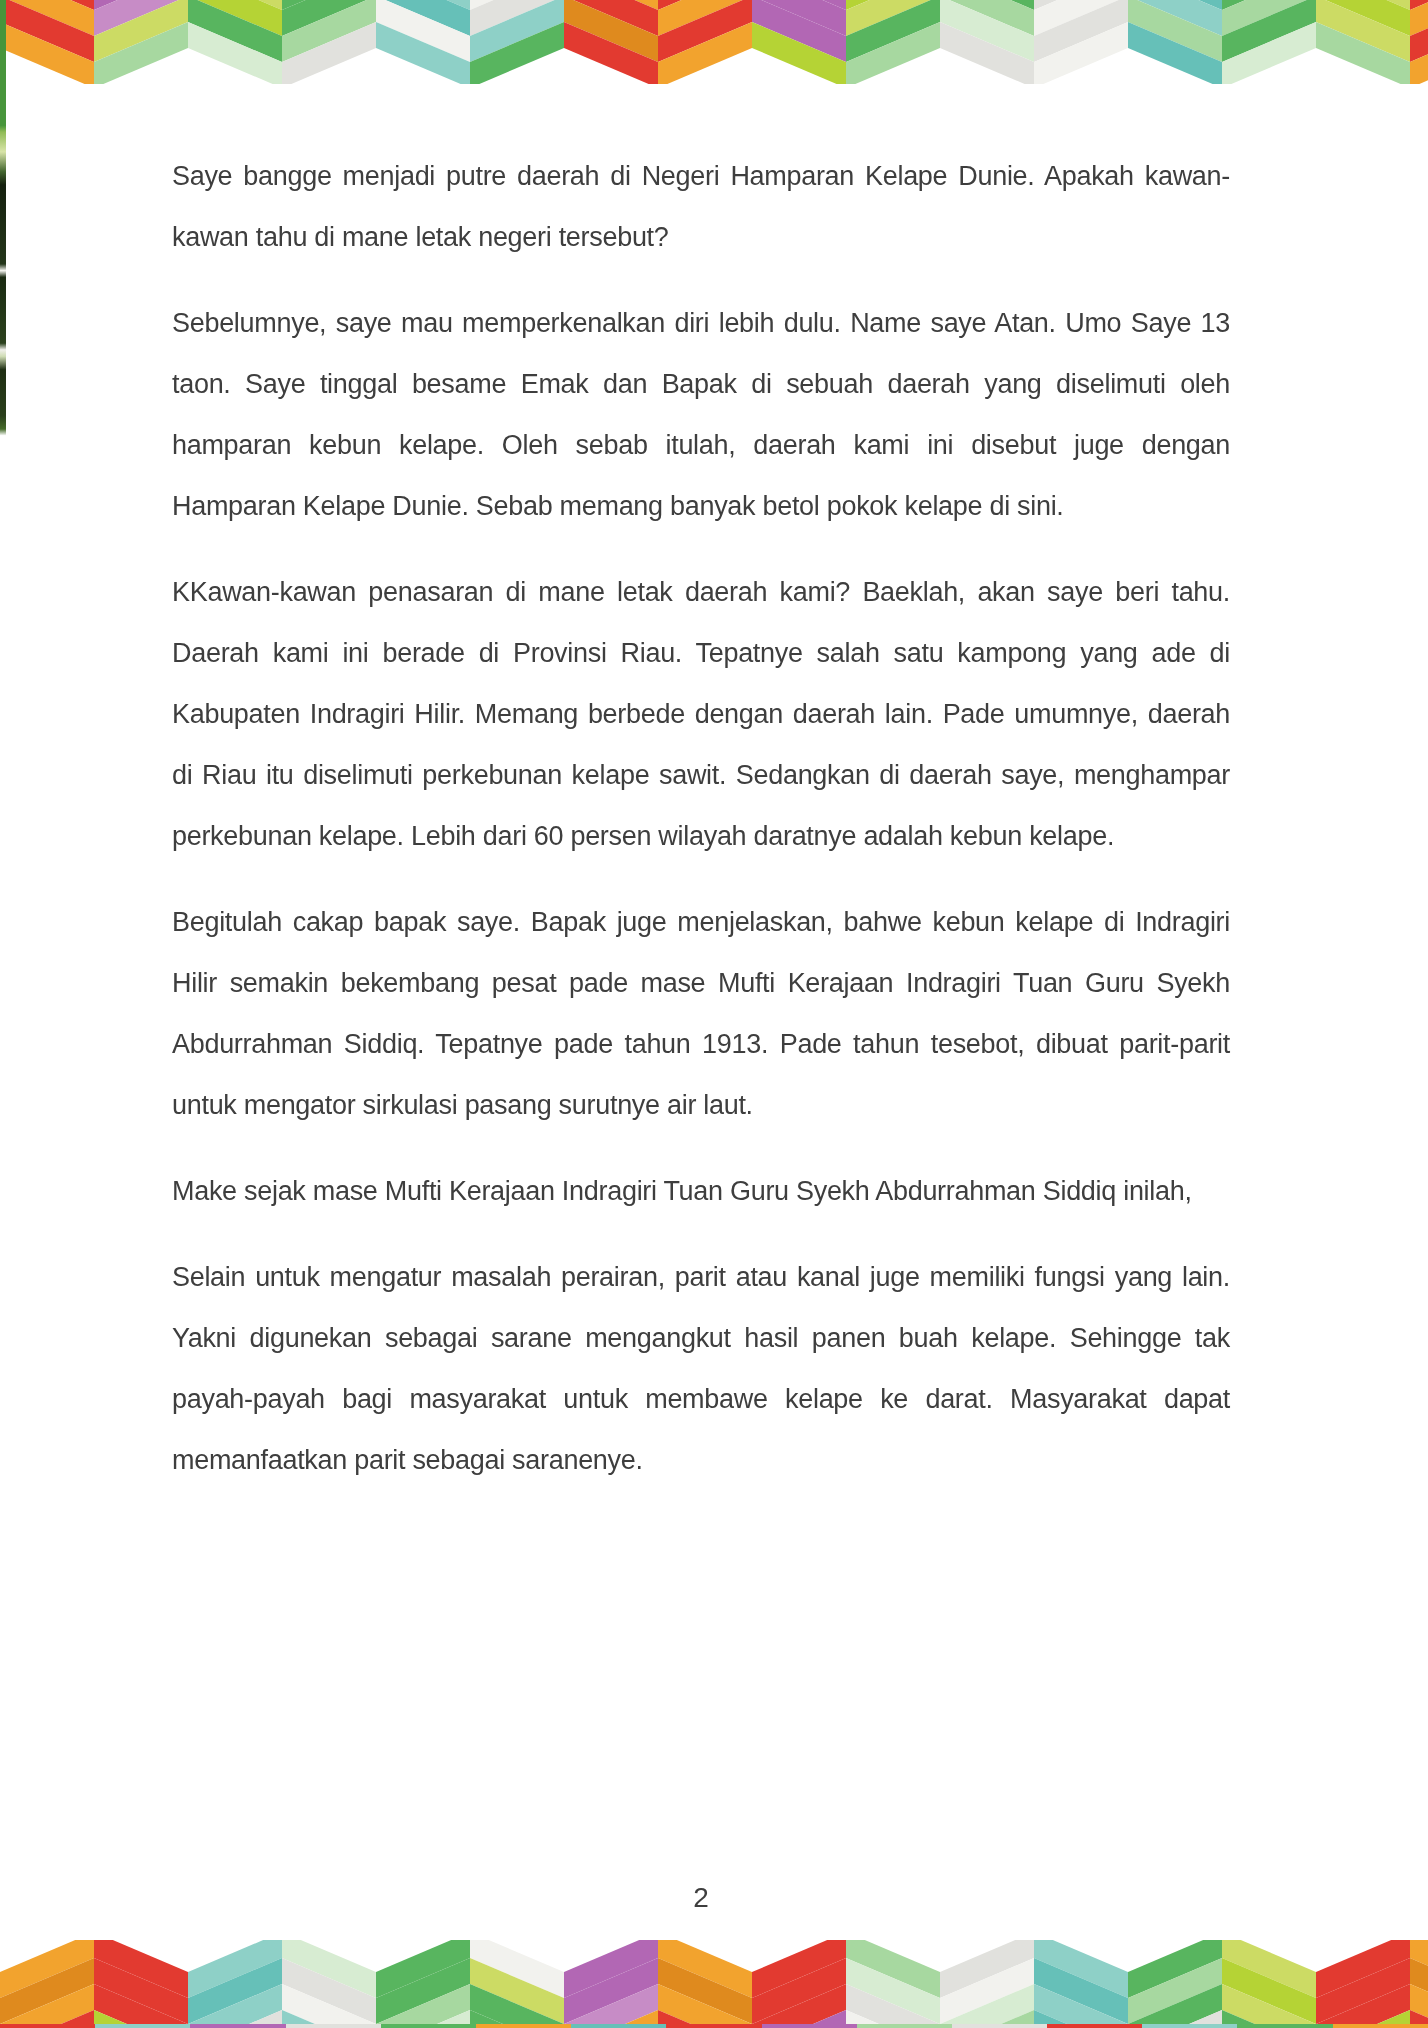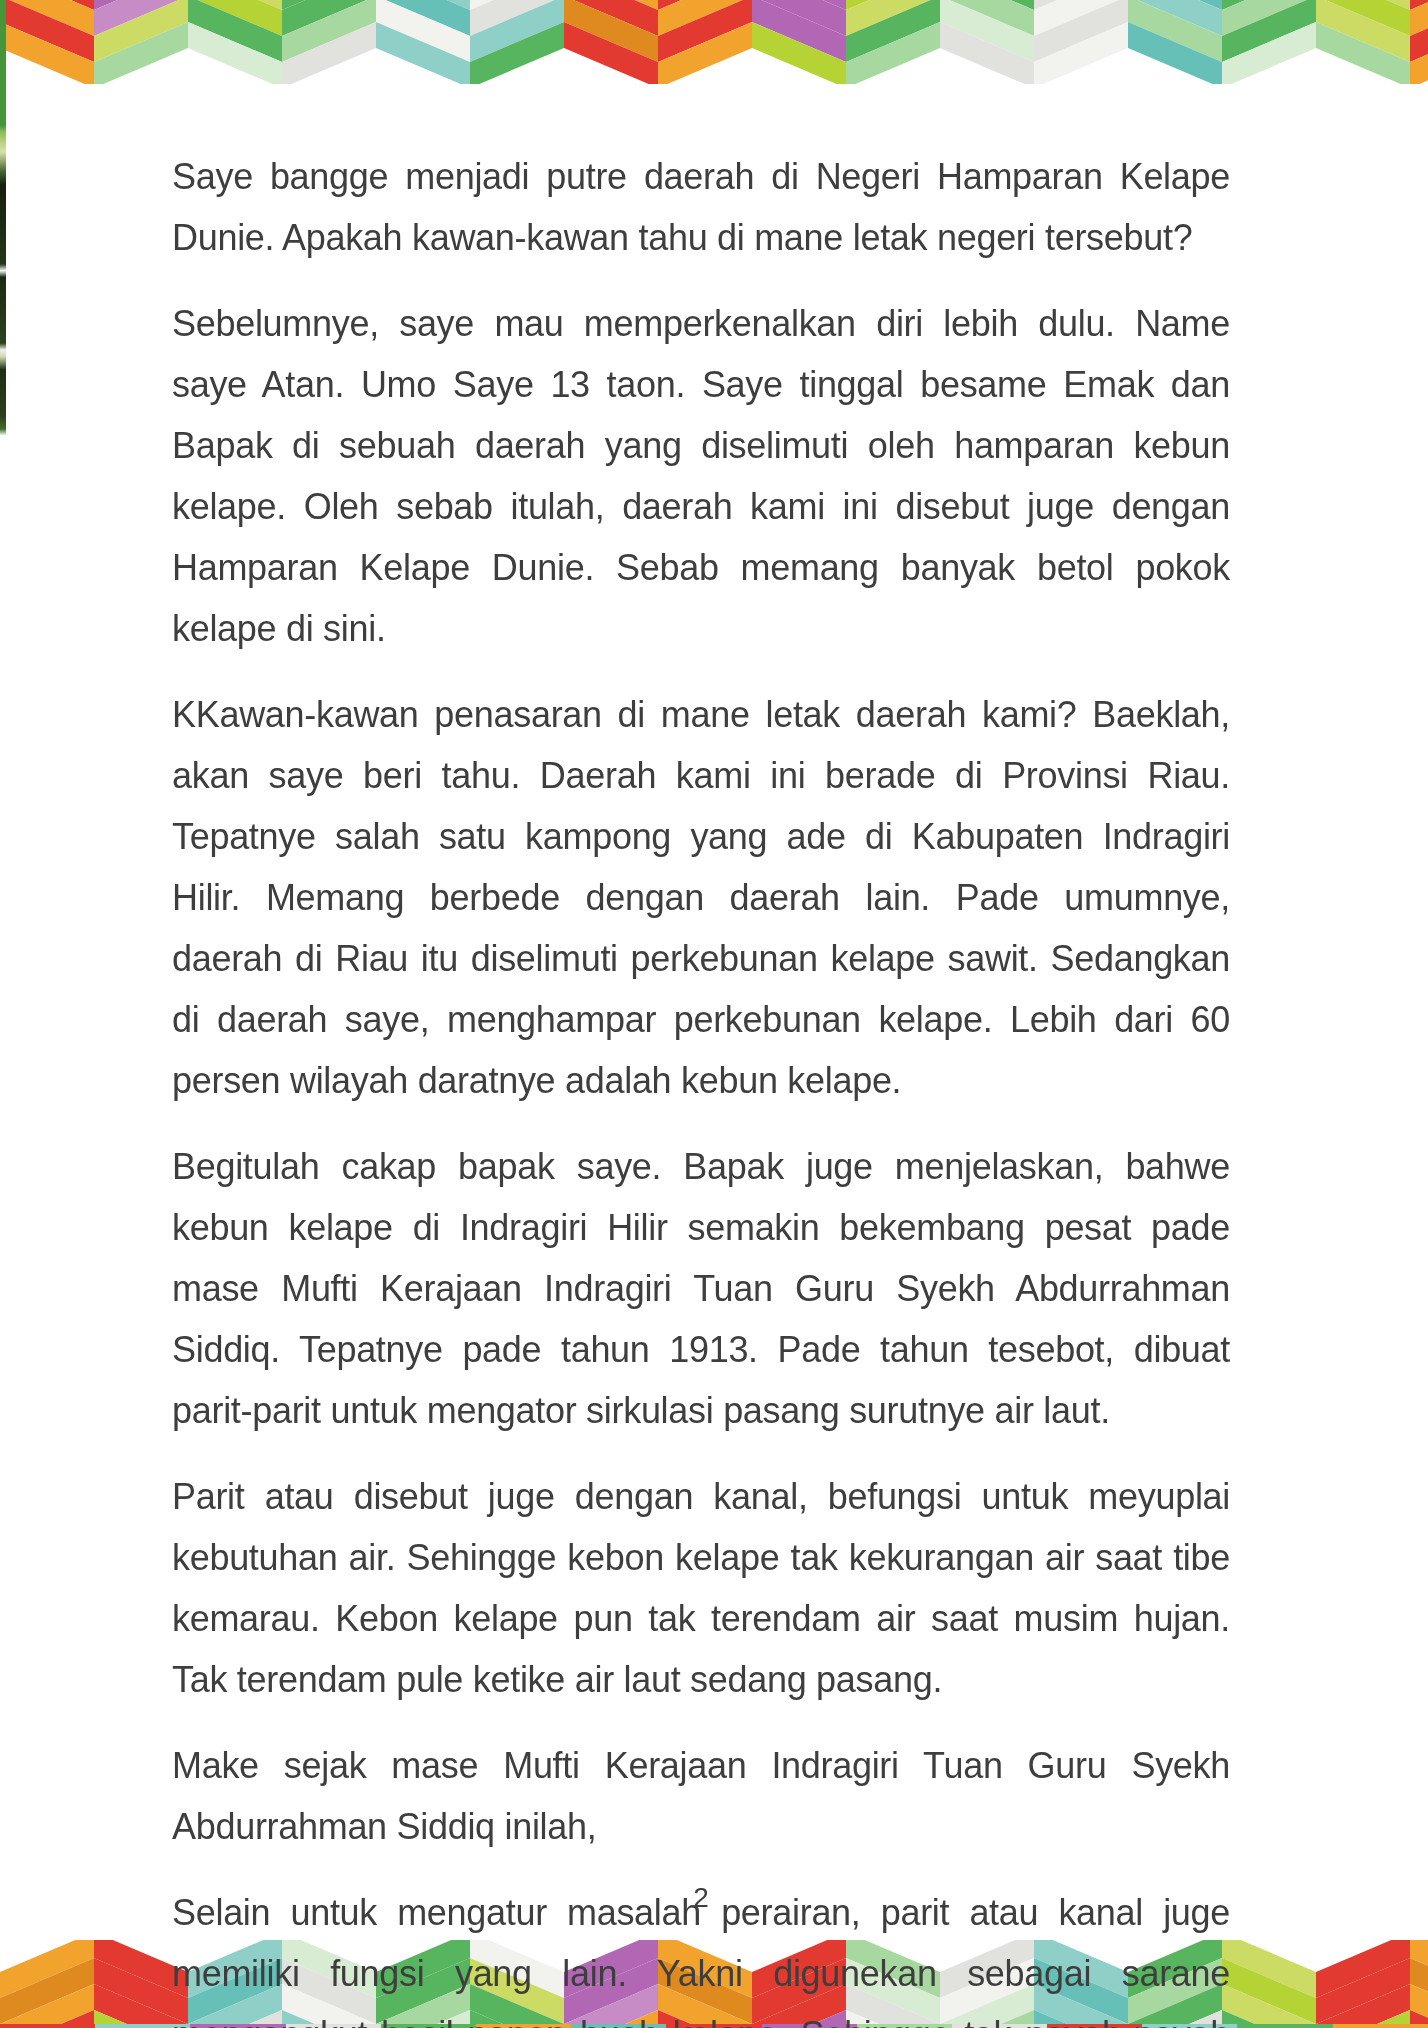--- a/index.html
+++ b/index.html
@@ -27,7 +27,7 @@
   }
   .content p {
     margin:0 0 25px 0;
-    font-size:36px; line-height:61px;
+    font-size:27px; line-height:61px;
     color:#3e3e3e;
     text-align:justify;
     letter-spacing:-0.3px;

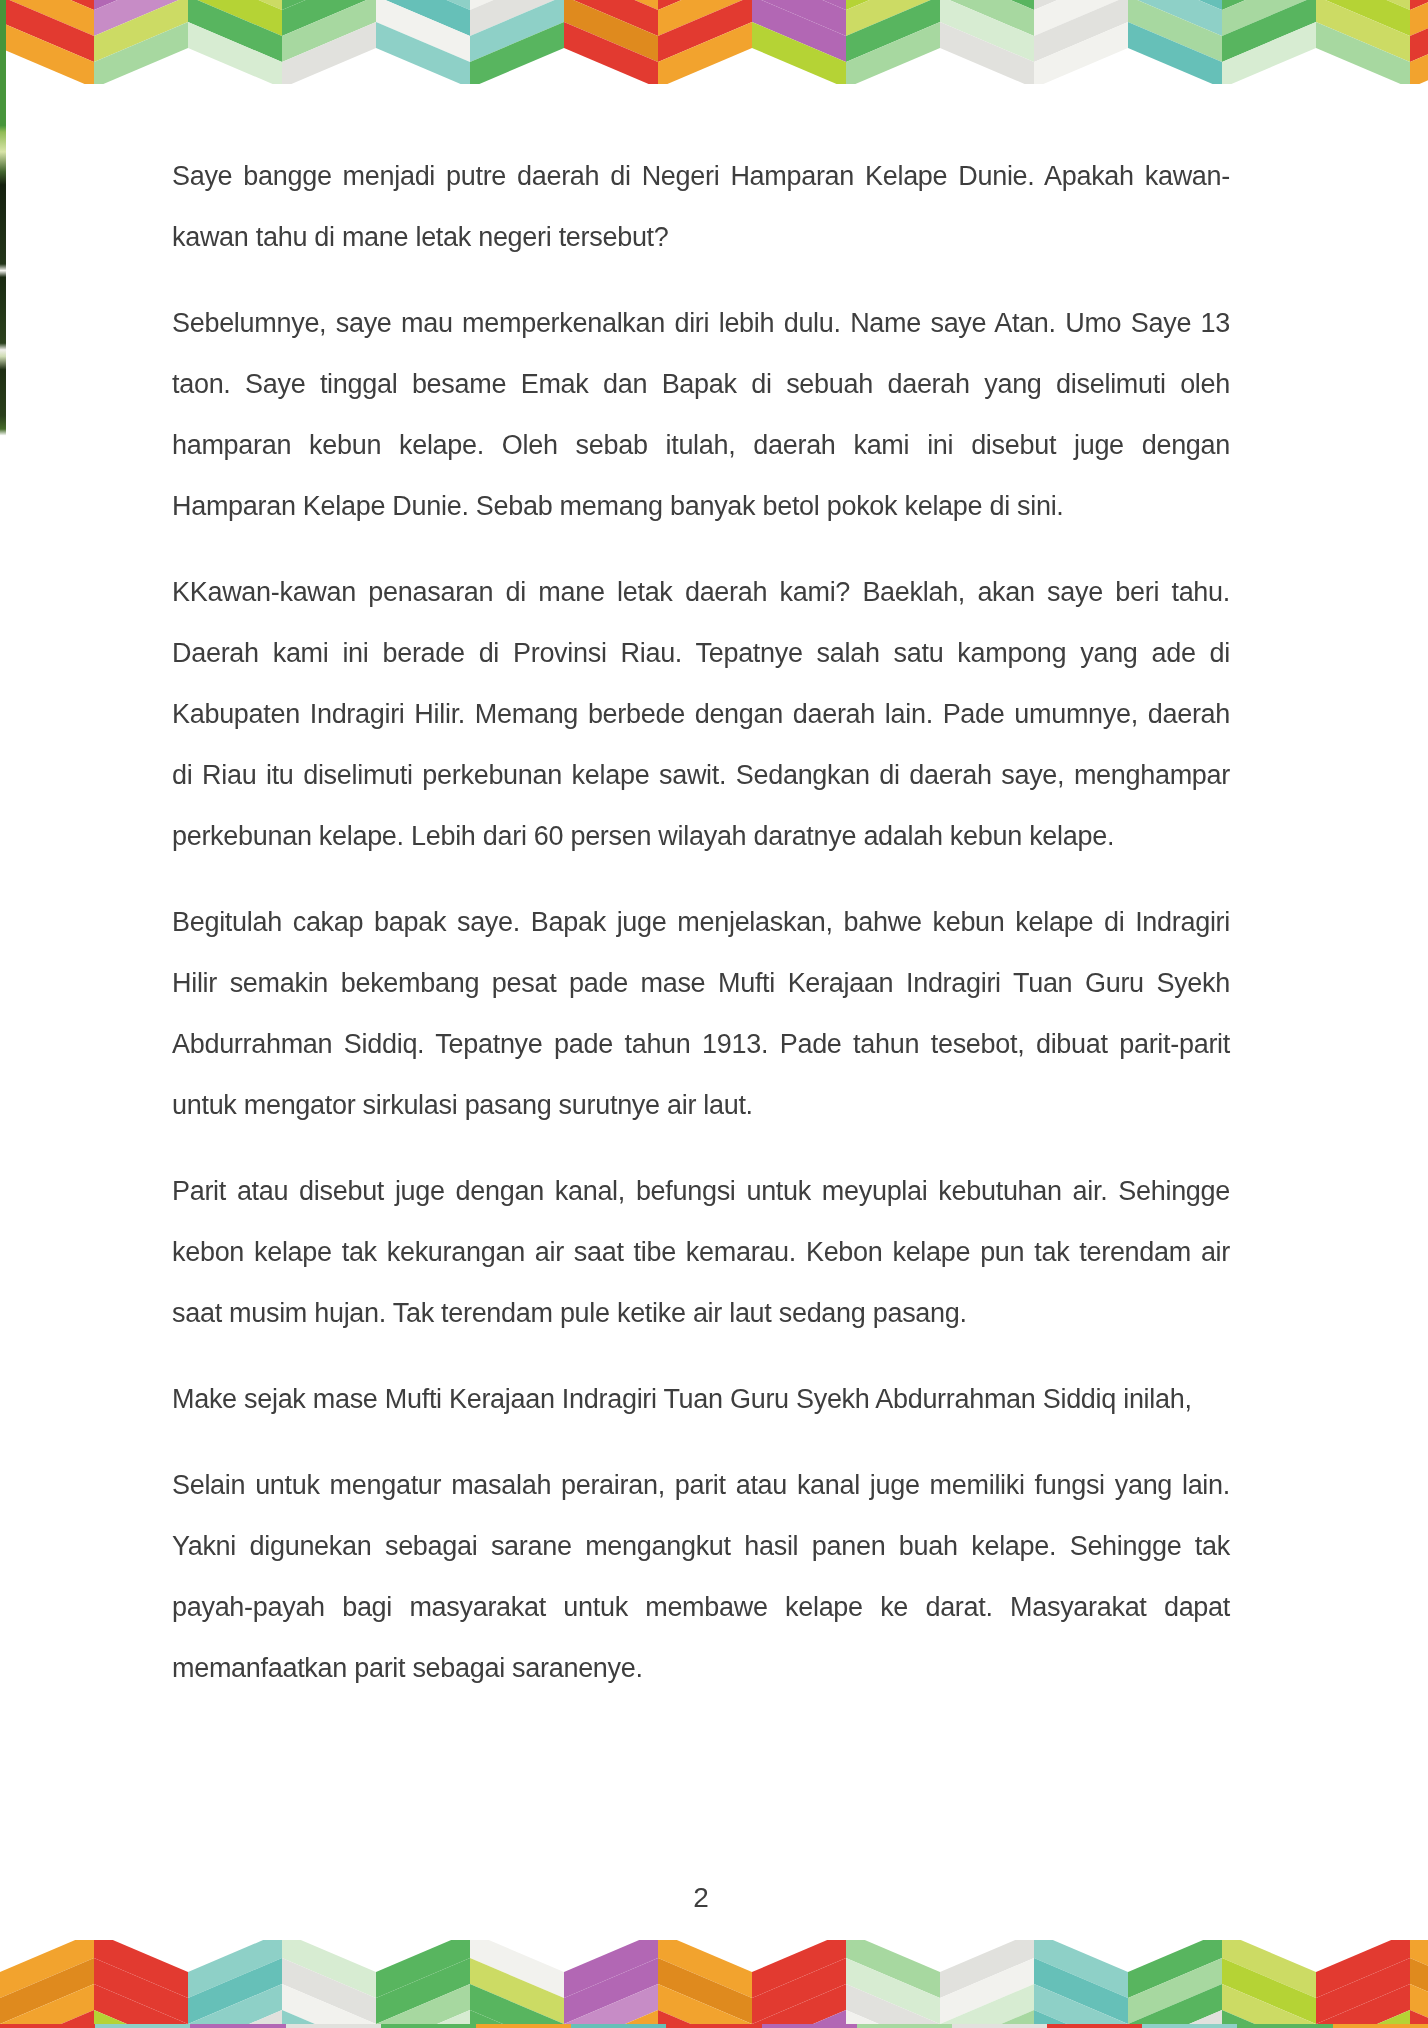--- a/index.html
+++ b/index.html
@@ -125,7 +125,6 @@
     <p>Sebelumnye, saye mau memperkenalkan diri lebih dulu. Name saye Atan. Umo Saye 13 taon. Saye tinggal besame Emak dan Bapak di sebuah daerah yang diselimuti oleh hamparan kebun kelape. Oleh sebab itulah, daerah kami ini disebut juge dengan Hamparan Kelape Dunie. Sebab memang banyak betol pokok kelape di sini.</p>
     <p>KKawan-kawan penasaran di mane letak daerah kami? Baeklah, akan saye beri tahu. Daerah kami ini berade di Provinsi Riau. Tepatnye salah satu kampong yang ade di Kabupaten Indragiri Hilir. Memang berbede dengan daerah lain. Pade umumnye, daerah di Riau itu diselimuti perkebunan kelape sawit. Sedangkan di daerah saye, menghampar perkebunan kelape. Lebih dari 60 persen wilayah daratnye adalah kebun kelape.</p>
     <p>Begitulah cakap bapak saye. Bapak juge menjelaskan, bahwe kebun kelape di Indragiri Hilir semakin bekembang pesat pade mase Mufti Kerajaan Indragiri Tuan Guru Syekh Abdurrahman Siddiq. Tepatnye pade tahun 1913. Pade tahun tesebot, dibuat parit-parit untuk mengator sirkulasi pasang surutnye air laut.</p>
-    <p>Parit atau disebut juge dengan kanal, befungsi untuk meyuplai kebutuhan air. Sehingge kebon kelape tak kekurangan air saat tibe kemarau. Kebon kelape pun tak terendam air saat musim hujan. Tak terendam pule ketike air laut sedang pasang.</p>
     <p>Make sejak mase Mufti Kerajaan Indragiri Tuan Guru Syekh Abdurrahman Siddiq inilah,</p>
     <p>Selain untuk mengatur masalah perairan, parit atau kanal juge memiliki fungsi yang lain. Yakni digunekan sebagai sarane mengangkut hasil panen buah kelape. Sehingge tak payah-payah bagi masyarakat untuk membawe kelape ke darat. Masyarakat dapat memanfaatkan parit sebagai saranenye.</p>
   </main>

